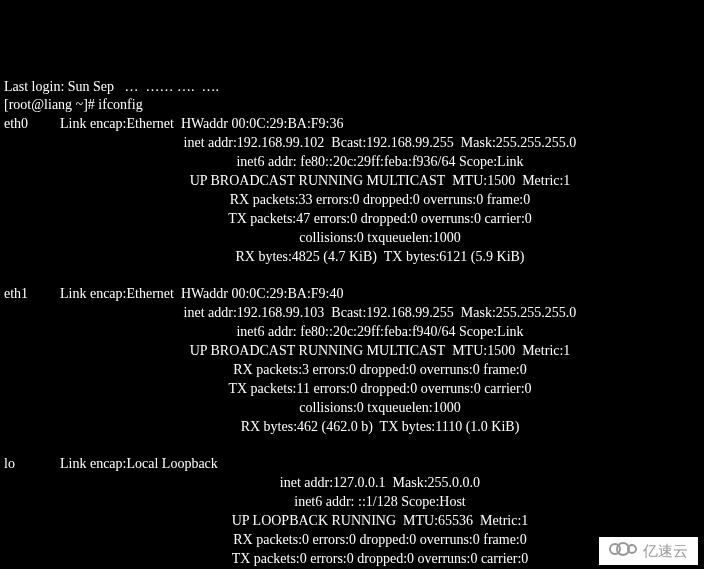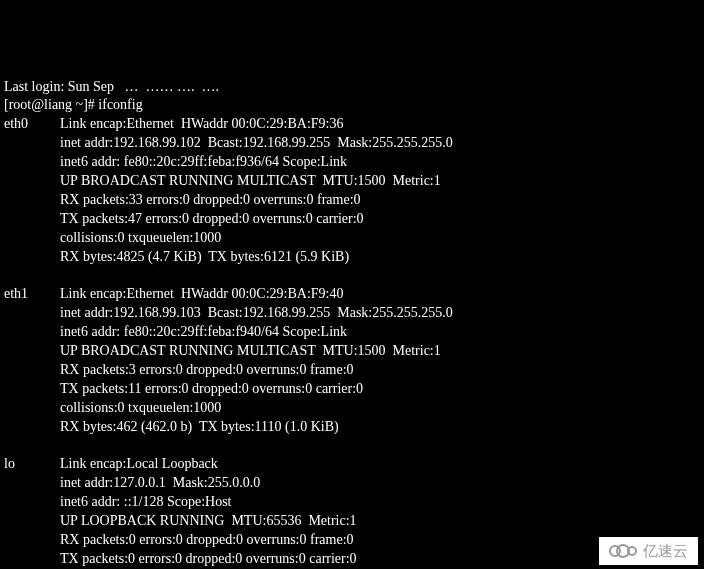--- a/index.html
+++ b/index.html
@@ -54,7 +54,7 @@
     #terminal-output {
       white-space: pre;
     }
-    .ind { padding-left: 8ch; }
+    .ind { padding-left: 8ch; text-align: center; }
     .iface { display: inline-block; width: 8ch; }
   </style>
 </head>

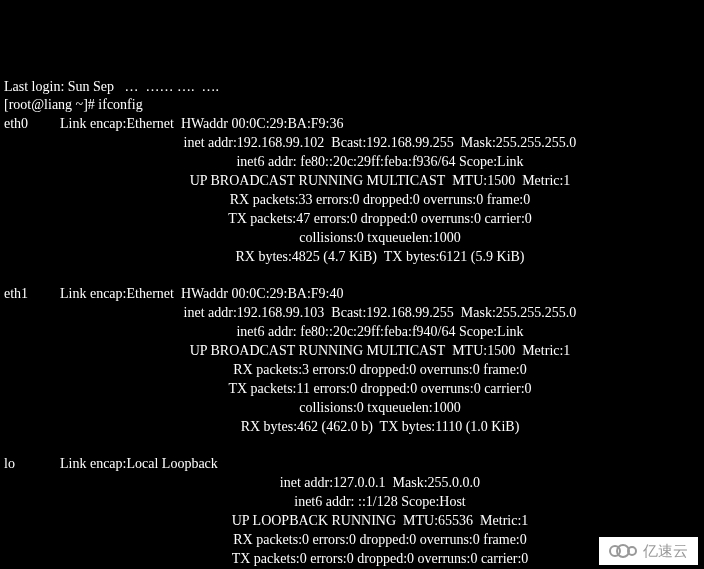--- a/index.html
+++ b/index.html
@@ -34,7 +34,7 @@
       font-size: 15px;
       padding: 4px 10px;
       display: flex;
-      align-items: center;
+      align-items: flex-start;
       gap: 6px;
     }
     .wm-icon {

